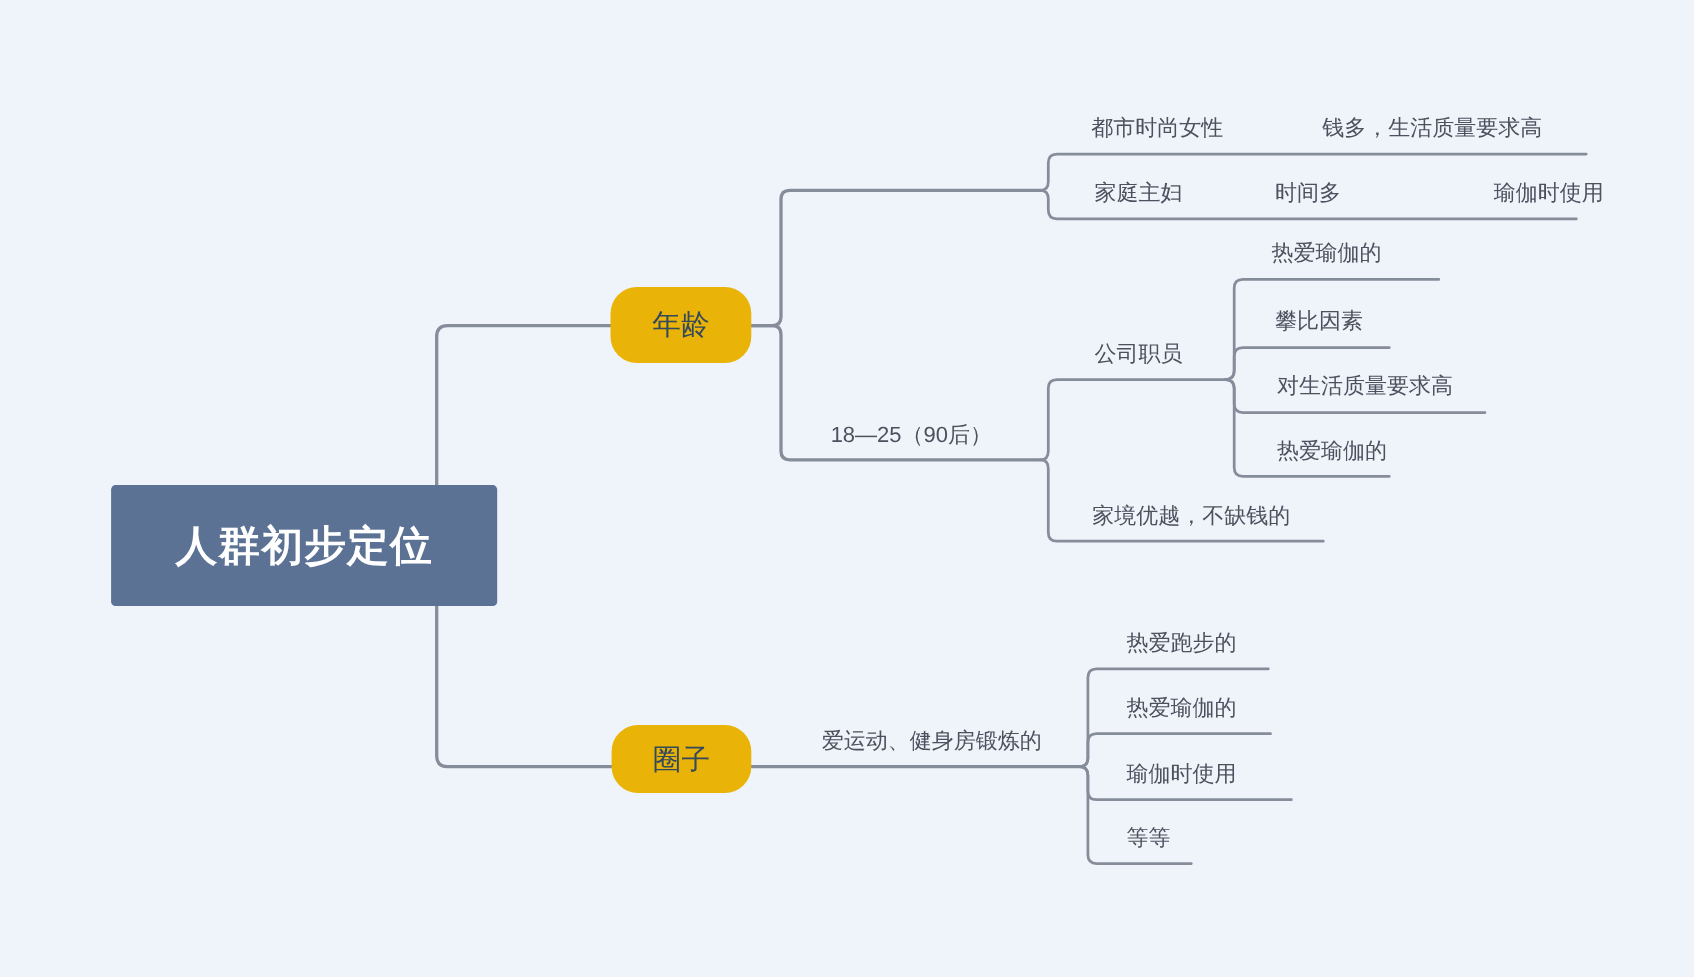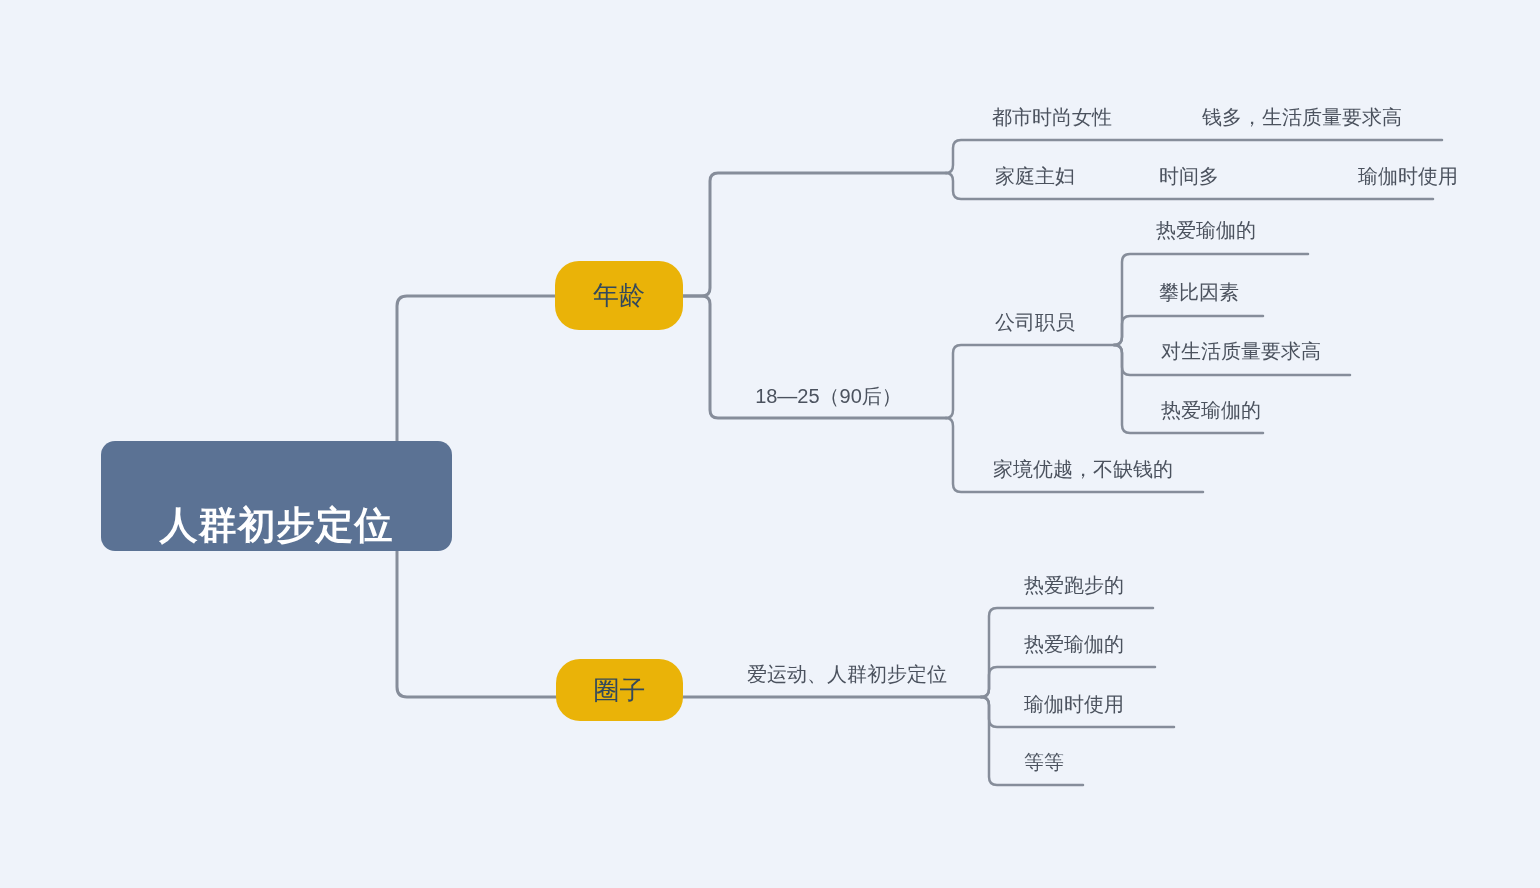--- a/index.html
+++ b/index.html
@@ -44,8 +44,7 @@
     left: 101px; top: 441px;
     width: 351px; height: 110px;
     background: #5b7294;
-    border-radius: 14px;
-    align-items: flex-end;
+    border-radius: 4px;
   }
   .root-box .box-label {
     color: #ffffff;

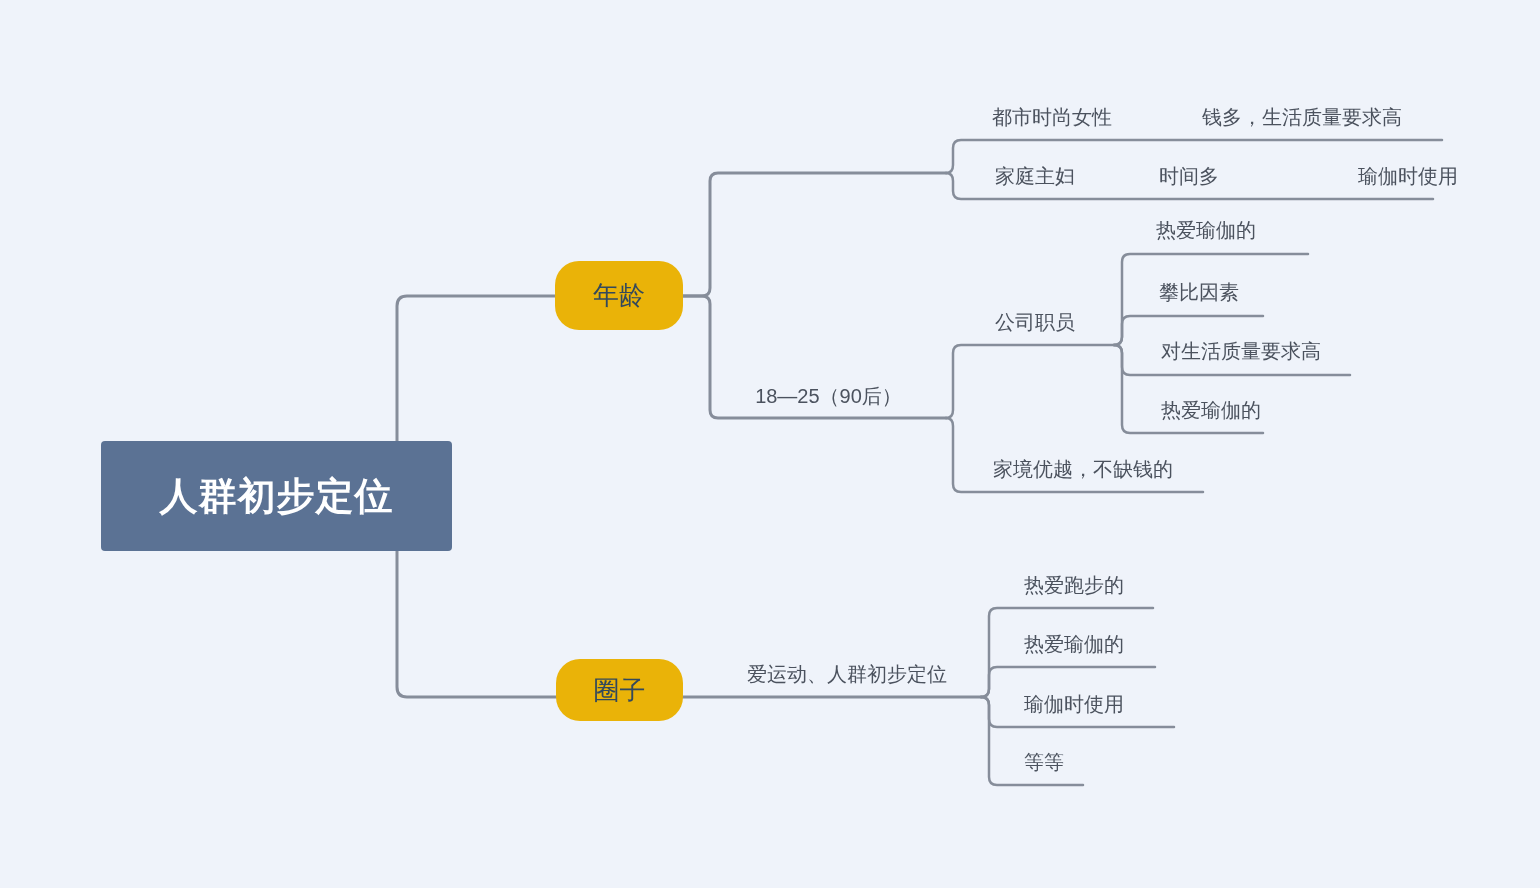--- a/index.html
+++ b/index.html
@@ -119,7 +119,7 @@
   <div class="lbl" style="left:1161px; top:397px;">热爱瑜伽的</div>
   <div class="lbl" style="left:993px; top:456px;">家境优越，不缺钱的</div>
 
-  <div class="lbl" style="left:747px; top:661px;">爱运动、人群初步定位</div>
+  <div class="lbl" style="left:747px; top:661px;">爱运动、健身房锻炼的</div>
   <div class="lbl" style="left:1024px; top:572px;">热爱跑步的</div>
   <div class="lbl" style="left:1024px; top:631px;">热爱瑜伽的</div>
   <div class="lbl" style="left:1024px; top:691px;">瑜伽时使用</div>

